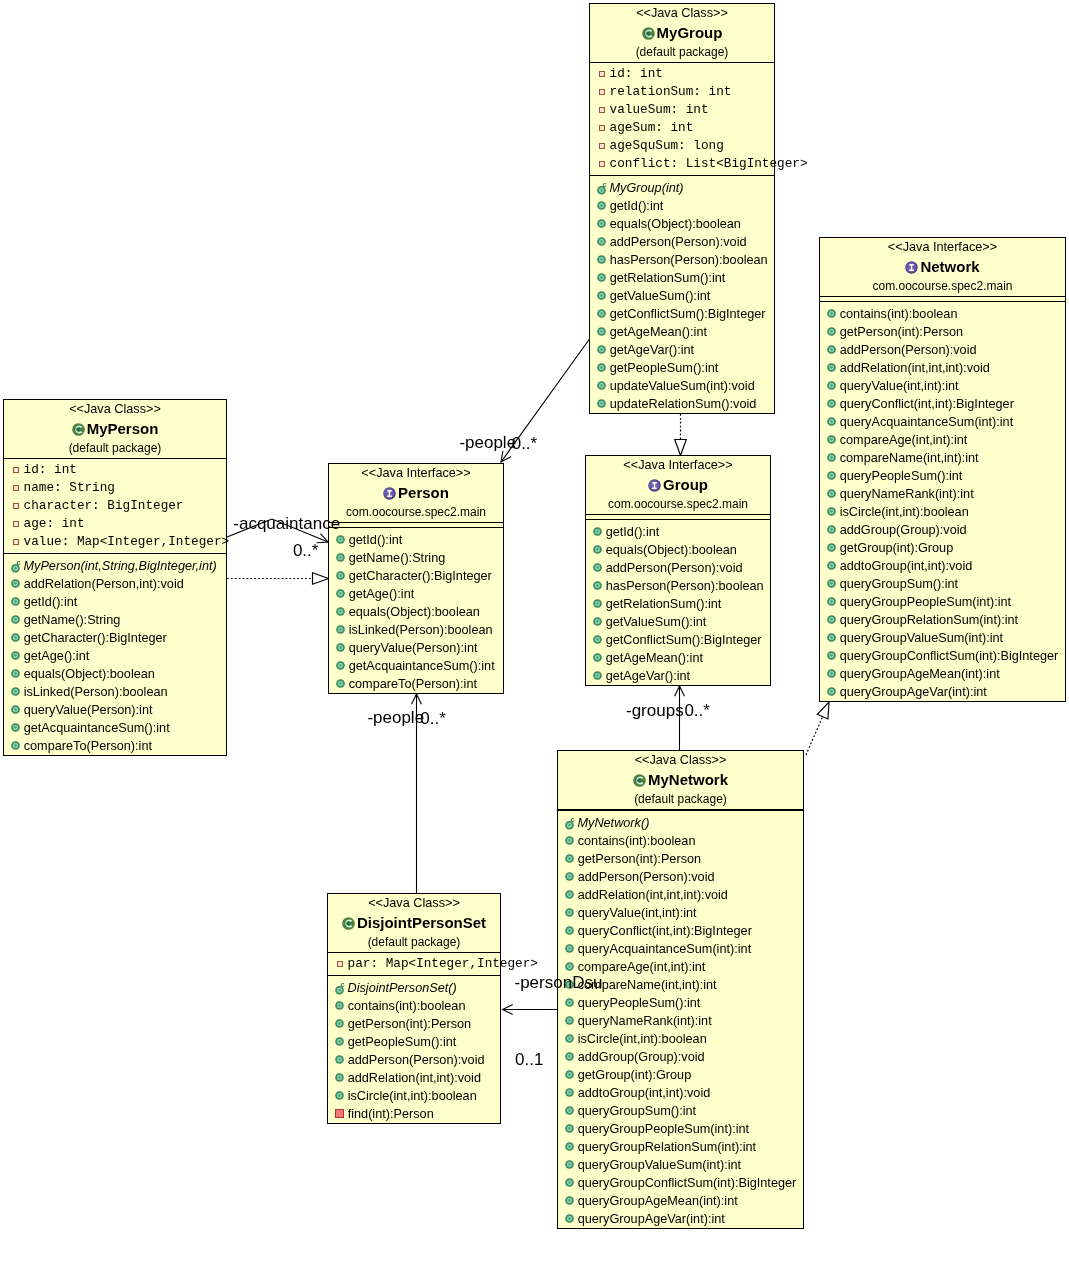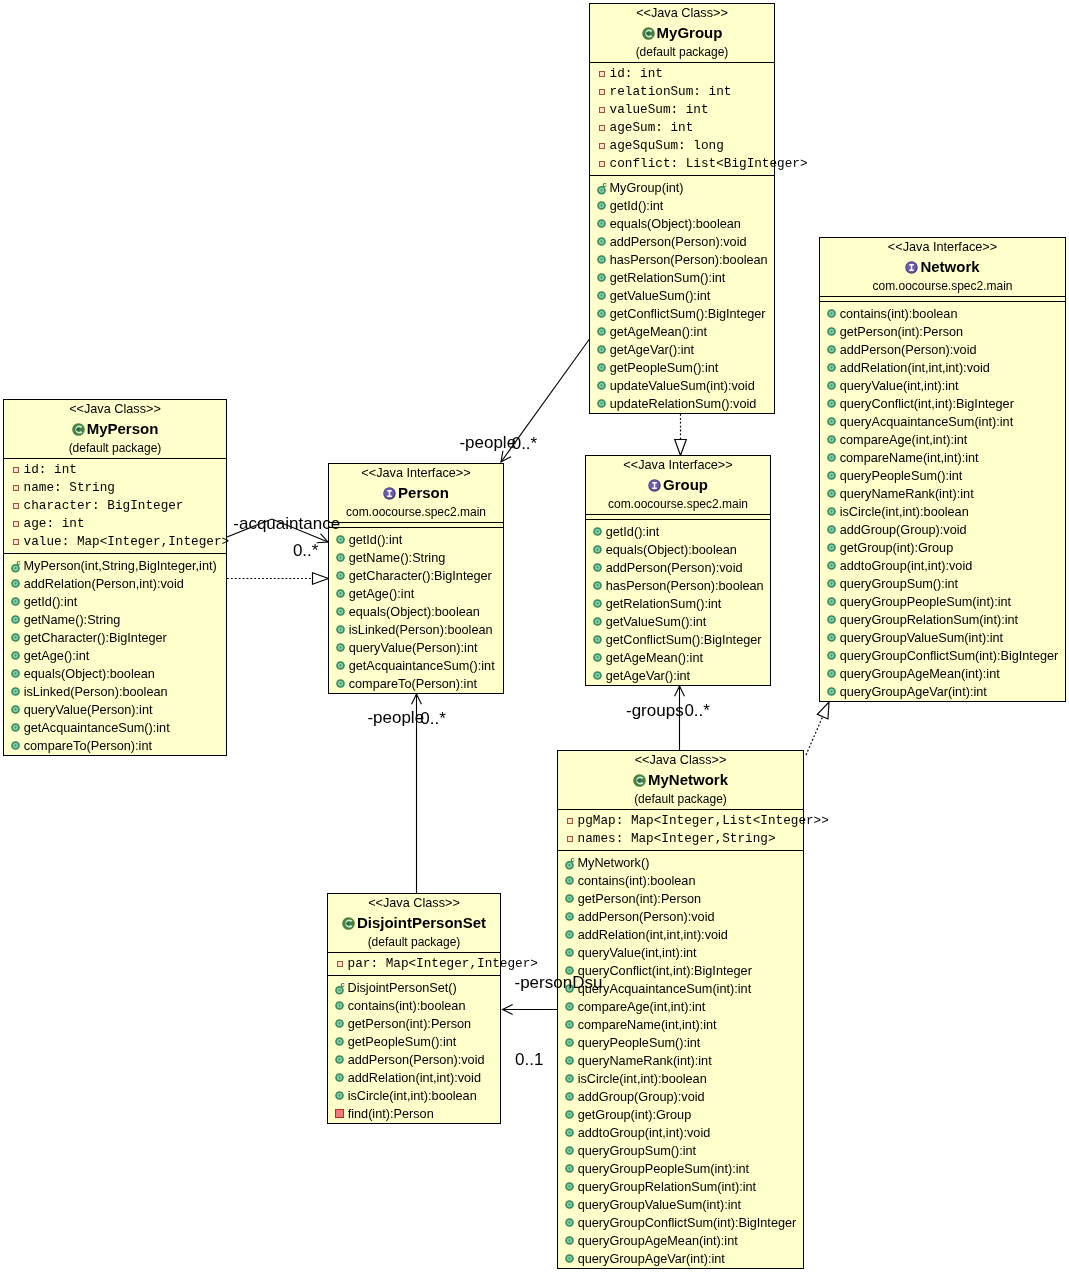--- a/index.html
+++ b/index.html
@@ -26,7 +26,7 @@
   .row .lbl{margin-left:4.1px;}
   .comp-attr .row .lbl{margin-left:4.8px;}
   .row .ic-c{margin-left:0px;margin-top:-2px;}
-  .row .ic-c + .lbl{margin-left:-0.3px;}
+  .row .ic-c + .lbl{margin-left:-0.3px;font-style:italic;}
   svg.icon{flex:0 0 auto;}
   .conn-layer{position:absolute;left:0;top:0;width:1069px;height:1272px;z-index:1;}
   .clabel{will-change:opacity;position:absolute;font-size:17px;line-height:15px;color:#000;white-space:nowrap;z-index:3;}

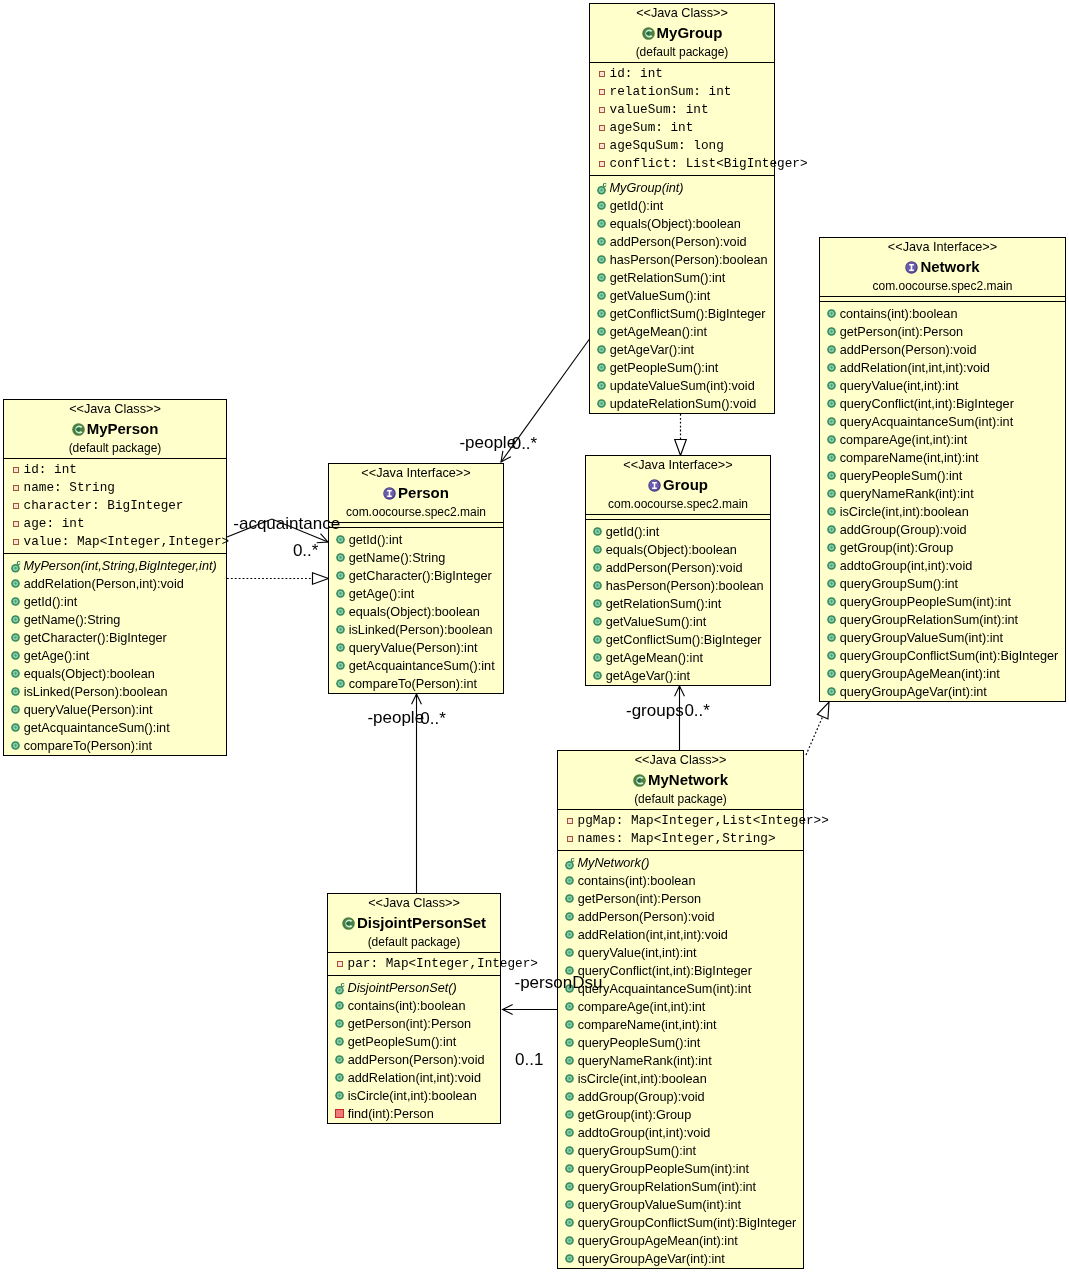--- a/index.html
+++ b/index.html
@@ -760,20 +760,6 @@
     <div class="pkg">(default package)</div>
   </div>
   <div class="sep"></div>
-  <div class="compartment comp-attr">
-    <div class="row">
-          <svg class="icon ic-a" width="6" height="6" viewBox="0 0 6 6">
-            <rect x="0.5" y="0.5" width="5" height="5" fill="#fbe3d5" stroke="#a0542f" stroke-width="1"></rect>
-          </svg>
-          <span class="lbl">pgMap: Map&lt;Integer,List&lt;Integer&gt;&gt;</span>
-        </div>
-    <div class="row">
-          <svg class="icon ic-a" width="6" height="6" viewBox="0 0 6 6">
-            <rect x="0.5" y="0.5" width="5" height="5" fill="#fbe3d5" stroke="#a0542f" stroke-width="1"></rect>
-          </svg>
-          <span class="lbl">names: Map&lt;Integer,String&gt;</span>
-        </div>
-  </div>
   <div class="sep"></div>
   <div class="compartment comp-meth">
     <div class="row">

